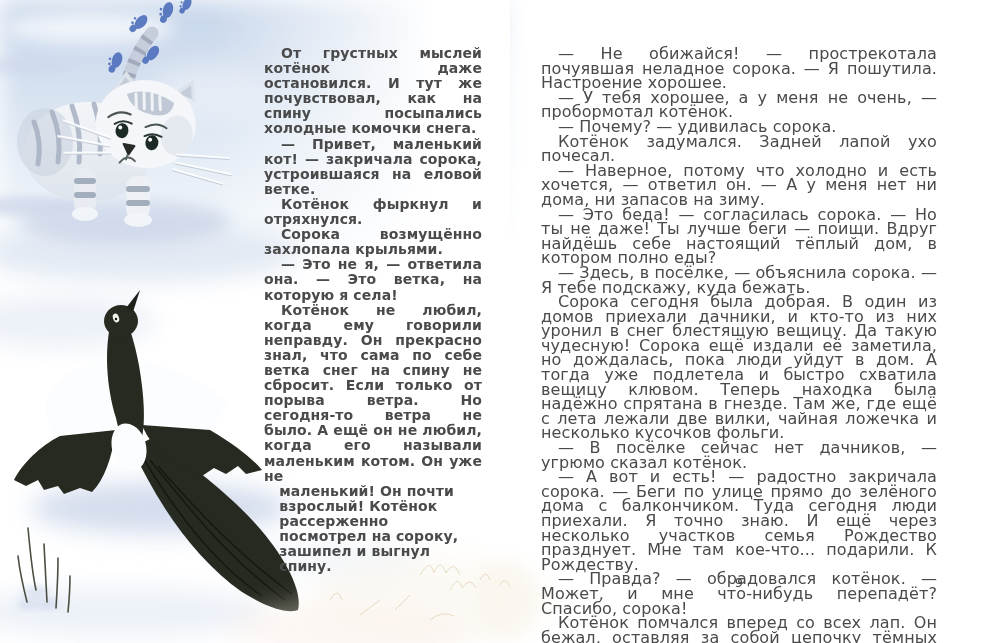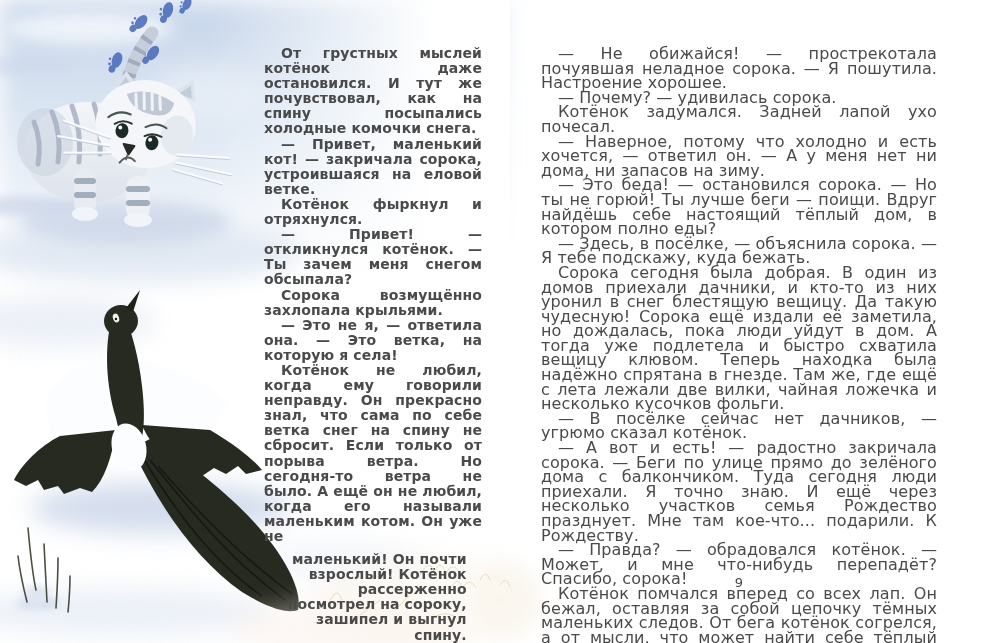--- a/index.html
+++ b/index.html
@@ -205,6 +205,7 @@
 
   <div class="text-col right-col">
       <p>— Не обижайся! — прострекотала почуявшая неладное сорока. — Я пошутила. Настроение хорошее.</p>
+      <p>— У тебя хорошее, а у меня не очень, — пробормотал котёнок.</p>
       <p>— Почему? — удивилась сорока.</p>
       <p>Котёнок задумался. Задней лапой ухо почесал.</p>
       <p>— Наверное, потому что холодно и есть хочется, — ответил он. — А у меня нет ни дома, ни запасов на зиму.</p>

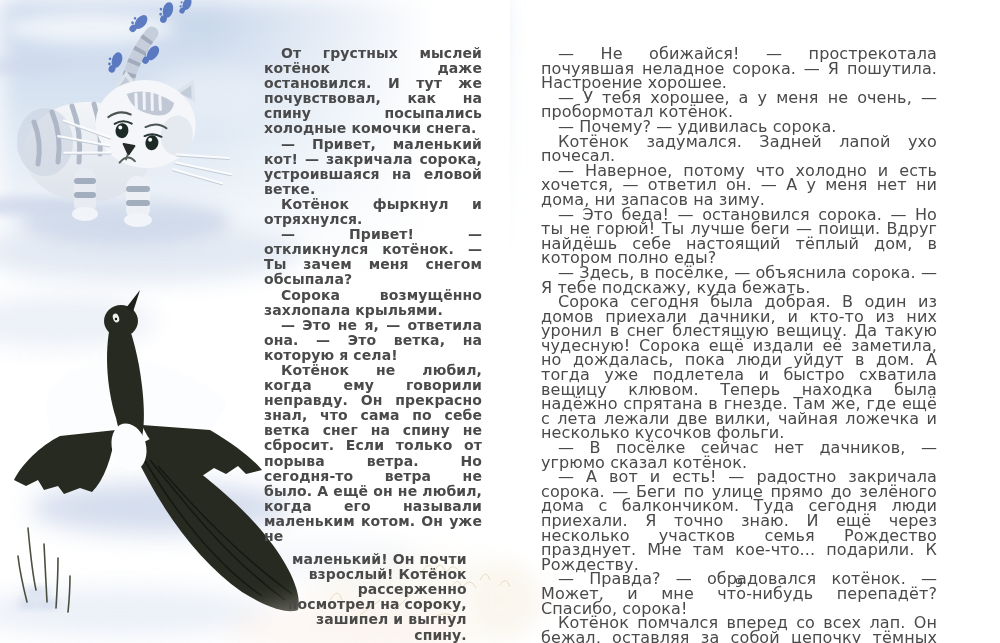--- a/index.html
+++ b/index.html
@@ -209,7 +209,7 @@
       <p>— Почему? — удивилась сорока.</p>
       <p>Котёнок задумался. Задней лапой ухо почесал.</p>
       <p>— Наверное, потому что холодно и есть хочется, — ответил он. — А у меня нет ни дома, ни запасов на зиму.</p>
-      <p>— Это беда! — остановился сорока. — Но ты не горюй! Ты лучше беги — поищи. Вдруг найдёшь себе настоящий тёплый дом, в котором полно еды?</p>
+      <p>— Это беда! — согласилась сорока. — Но ты не даже! Ты лучше беги — поищи. Вдруг найдёшь себе настоящий тёплый дом, в котором полно еды?</p>
       <p>— Здесь, в посёлке, — объяснила сорока. — Я тебе подскажу, куда бежать.</p>
       <p>Сорока сегодня была добрая. В один из домов приехали дачники, и кто-то из них уронил в снег блестящую вещицу. Да такую чудесную! Сорока ещё издали её заметила, но дождалась, пока люди уйдут в дом. А тогда уже подлетела и быстро схватила вещицу клювом. Теперь находка была надёжно спрятана в гнезде. Там же, где ещё с лета лежали две вилки, чайная ложечка и несколько кусочков фольги.</p>
       <p>— В посёлке сейчас нет дачников, — угрюмо сказал котёнок.</p>

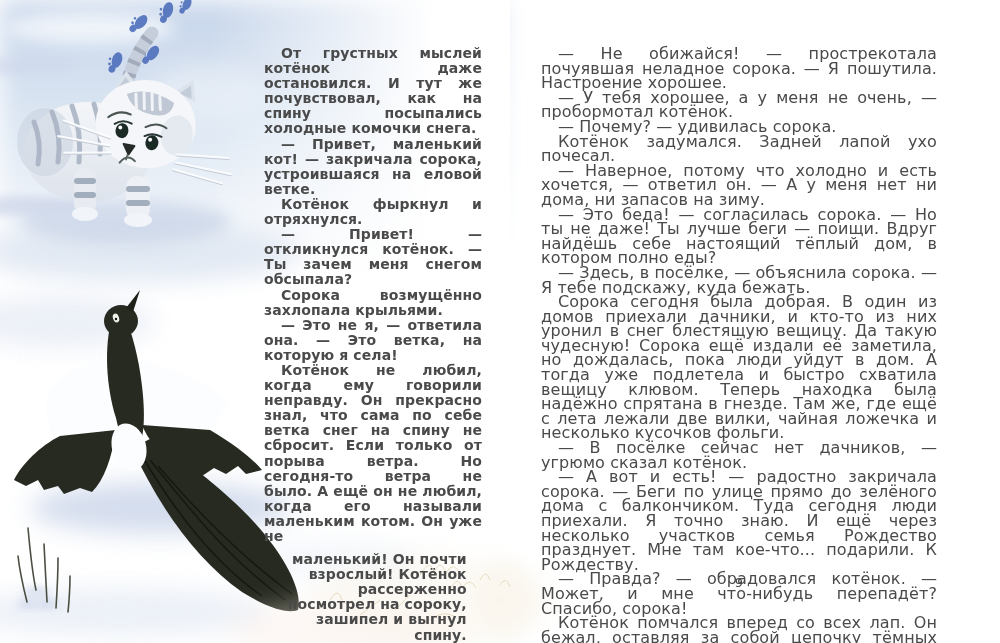--- a/index.html
+++ b/index.html
@@ -196,7 +196,6 @@
       <p>От грустных мыслей котёнок даже остановился. И тут же почувствовал, как на спину посыпались холодные комочки снега.</p>
       <p>— Привет, маленький кот! — закричала сорока, устроившаяся на еловой ветке.</p>
       <p>Котёнок фыркнул и отряхнулся.</p>
-      <p>— Привет! — откликнулся котёнок. — Ты зачем меня снегом обсыпала?</p>
       <p>Сорока возмущённо захлопала крыльями.</p>
       <p>— Это не я, — ответила она. — Это ветка, на которую я села!</p>
       <p>Котёнок не любил, когда ему говорили неправду. Он прекрасно знал, что сама по себе ветка снег на спину не сбросит. Если только от порыва ветра. Но сегодня-то ветра не было. А ещё он не любил, когда его называли маленьким котом. Он уже не</p>

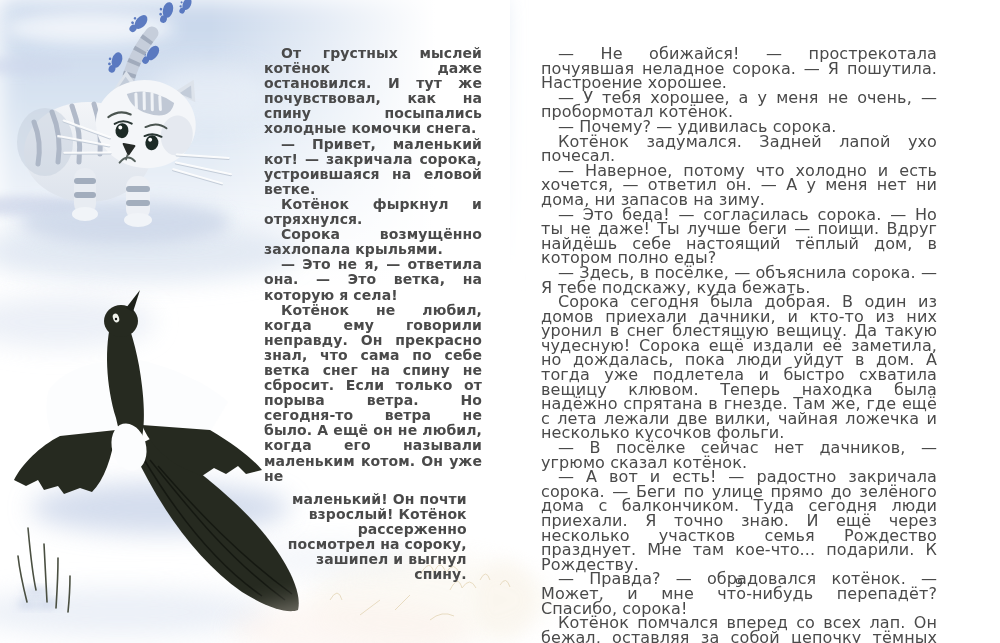--- a/index.html
+++ b/index.html
@@ -10,7 +10,7 @@
   .text-col{position:absolute;text-align:justify;letter-spacing:0.1px;}
   .text-col p{margin:0;text-indent:17px;}
   .left-col{left:264px;top:46px;width:218px;font-size:14px;line-height:15.1px;font-weight:bold;}
-  .left-col p.taper{text-align:right;text-indent:0;width:86%;margin:8px auto;}
+  .left-col p.taper{text-align:left;text-indent:0;width:86%;margin:0 auto;}
   .right-col{left:541px;top:47px;width:396px;font-size:16px;line-height:14.6px;}
   .page-number{position:absolute;left:541px;top:575px;width:396px;text-align:center;
                font-size:13px;color:#474747;}

